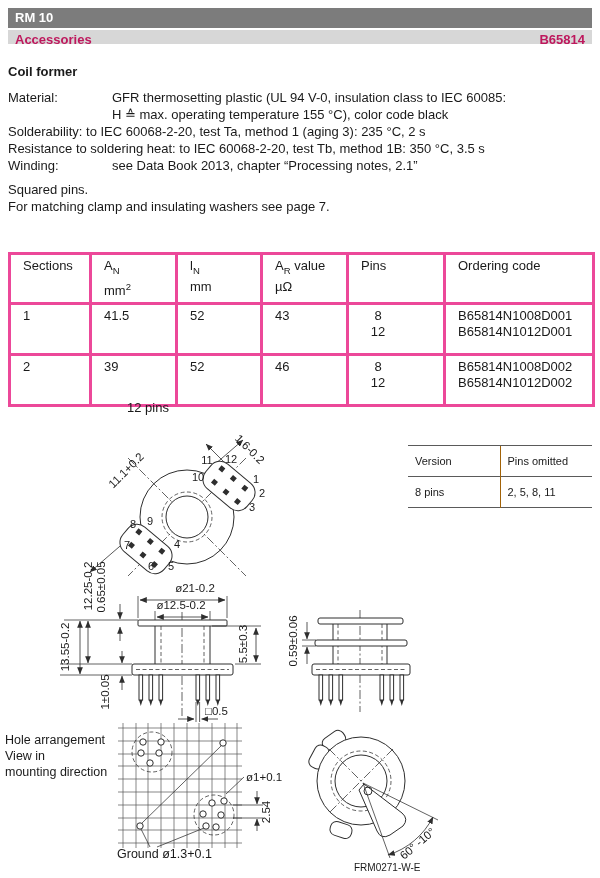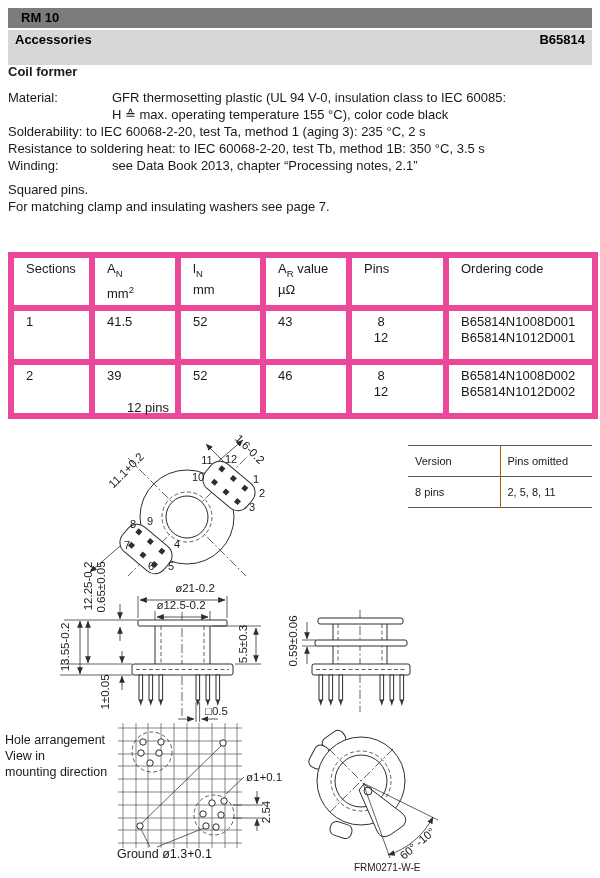--- a/index.html
+++ b/index.html
@@ -7,7 +7,7 @@
         font-family:"Liberation Sans", sans-serif;color:#1a1a1a;overflow:hidden;}
   .bar{position:absolute;left:8px;width:584px;box-sizing:border-box;
        font-weight:bold;font-size:13px;}
-  .bar1{top:8px;height:20px;background:#7c7c7c;color:#000000;line-height:20px;padding:0 13px;}
+  .bar1{top:8px;height:20px;background:#7c7c7c;color:#ffffff;line-height:20px;padding:0 7px;}
   .bar2{top:30px;height:35px;background:#d7d7d7;color:#000000;line-height:19px;padding:0 7px;
         display:flex;justify-content:space-between;}
   .doc-title{position:absolute;left:8px;top:64px;font-size:13px;font-weight:bold;}

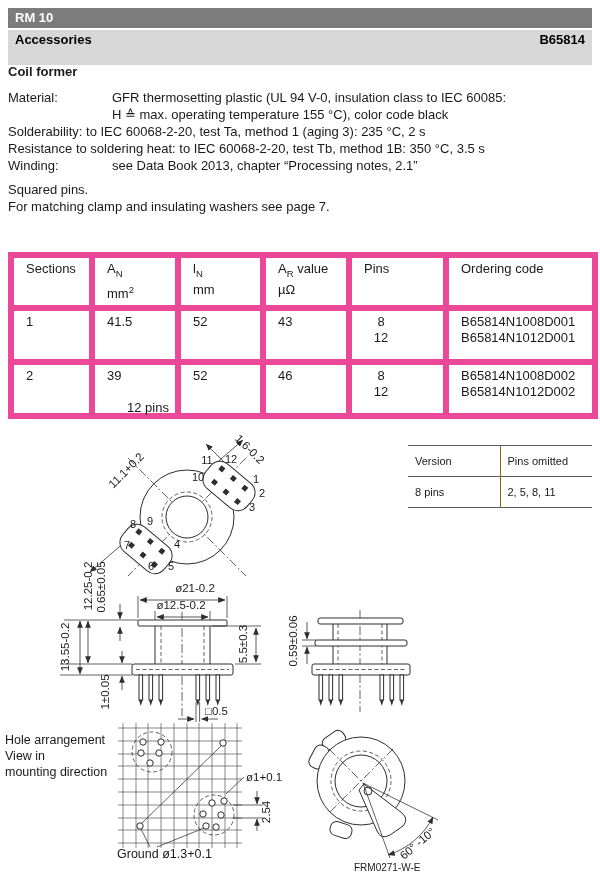--- a/index.html
+++ b/index.html
@@ -8,7 +8,7 @@
   .bar{position:absolute;left:8px;width:584px;box-sizing:border-box;
        font-weight:bold;font-size:13px;}
   .bar1{top:8px;height:20px;background:#7c7c7c;color:#ffffff;line-height:20px;padding:0 7px;}
-  .bar2{top:30px;height:35px;background:#d7d7d7;color:#000000;line-height:19px;padding:0 7px;
+  .bar2{top:30px;height:14px;background:#d7d7d7;color:#be185d;line-height:19px;padding:0 7px;
         display:flex;justify-content:space-between;}
   .doc-title{position:absolute;left:8px;top:64px;font-size:13px;font-weight:bold;}
   .specs{position:absolute;left:8px;top:89px;width:586px;font-size:13px;line-height:17px;}

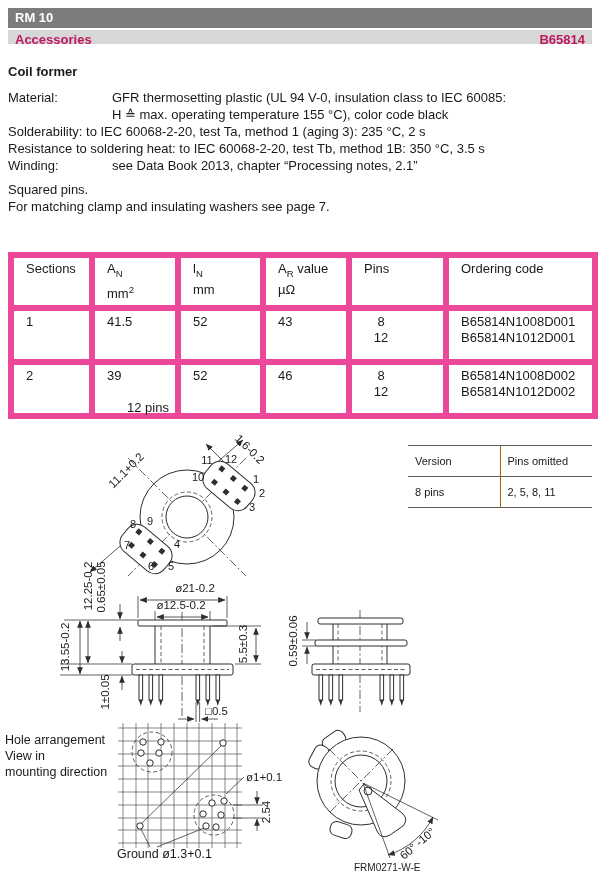--- a/index.html
+++ b/index.html
@@ -18,7 +18,7 @@
   .notes{margin-top:7px;}
   table.main{position:absolute;left:8px;top:252px;width:584px;border-collapse:collapse;
              font-size:13px;table-layout:fixed;}
-  .main th,.main td{border:6px solid #ec4899;padding:3px 12px;vertical-align:top;
+  .main th,.main td{border:3px solid #ec4899;padding:3px 12px;vertical-align:top;
                     text-align:left;font-weight:normal;line-height:16px;}
   .main thead th{height:38px;}
   .main tbody td{height:42px;}

